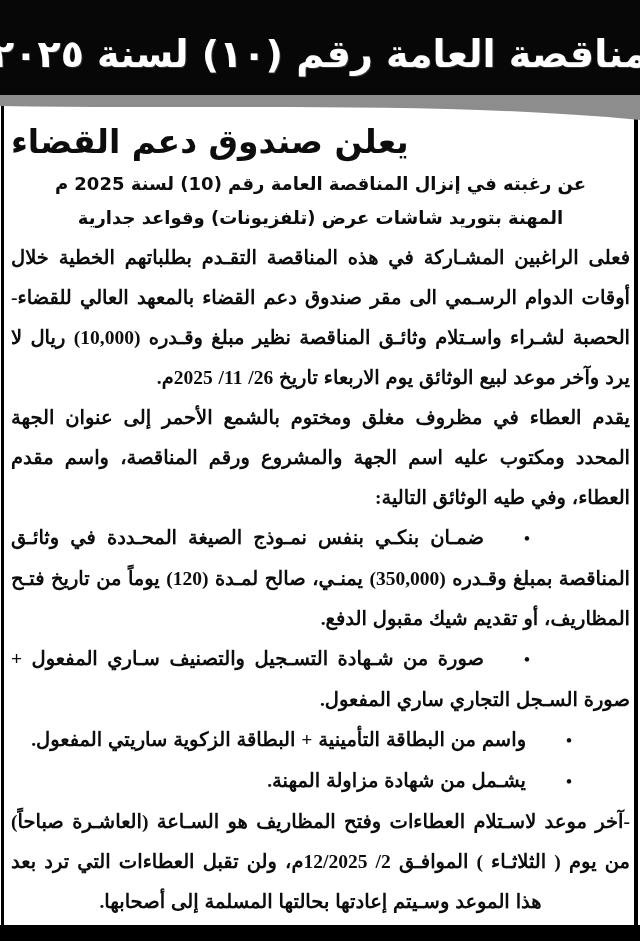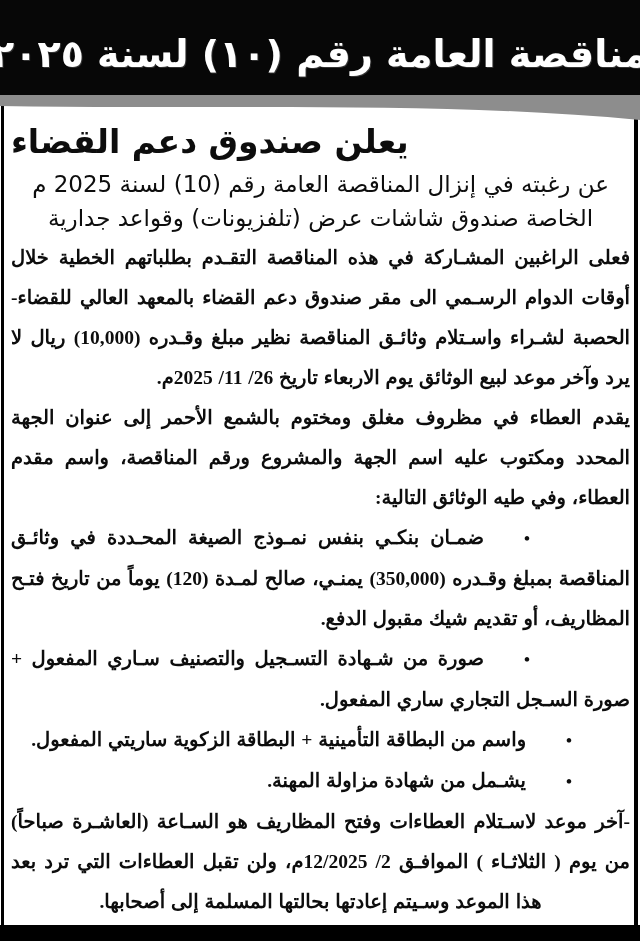--- a/index.html
+++ b/index.html
@@ -24,7 +24,7 @@
     text-align:left;font-size:33px;font-weight:bold;margin:2px 0 8px 0;line-height:40px;
   }
   .sub{
-    text-align:center;font-size:23px;font-weight:normal;margin:0 0 6px 0;line-height:28px;
+    text-align:center;font-size:18px;font-weight:bold;margin:0 0 6px 0;line-height:28px;
   }
   .para,.bullet-item,.note-item{
     font-size:19.5px;font-weight:bold;line-height:40px;margin:0;

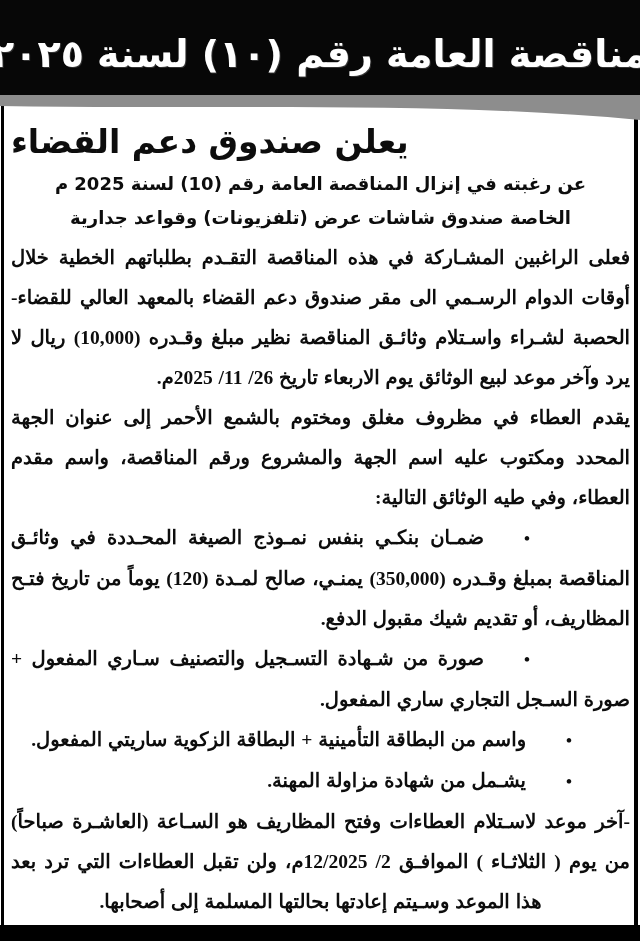--- a/index.html
+++ b/index.html
@@ -60,7 +60,7 @@
 
     <p class="sub">عن رغبته في إنزال المناقصة العامة رقم (10) لسنة 2025 م</p>
 
-    <p class="sub">الخاصة صندوق شاشات عرض (تلفزيونات) وقواعد جدارية</p>
+    <p class="sub">المهنة بتوريد شاشات عرض (تلفزيونات) وقواعد جدارية</p>
 
 
     <p class="para">فعلى الراغبين المشـاركة في هذه المناقصة التقـدم بطلباتهم الخطية خلال أوقات الدوام الرسـمي الى مقر صندوق دعم القضاء بالمعهد العالي للقضاء-الحصبة لشـراء واسـتلام وثائـق المناقصة نظير مبلغ وقـدره (10,000) ريال  لا يرد وآخر موعد لبيع الوثائق يوم الاربعاء تاريخ  26/ 11/ 2025م.</p>

